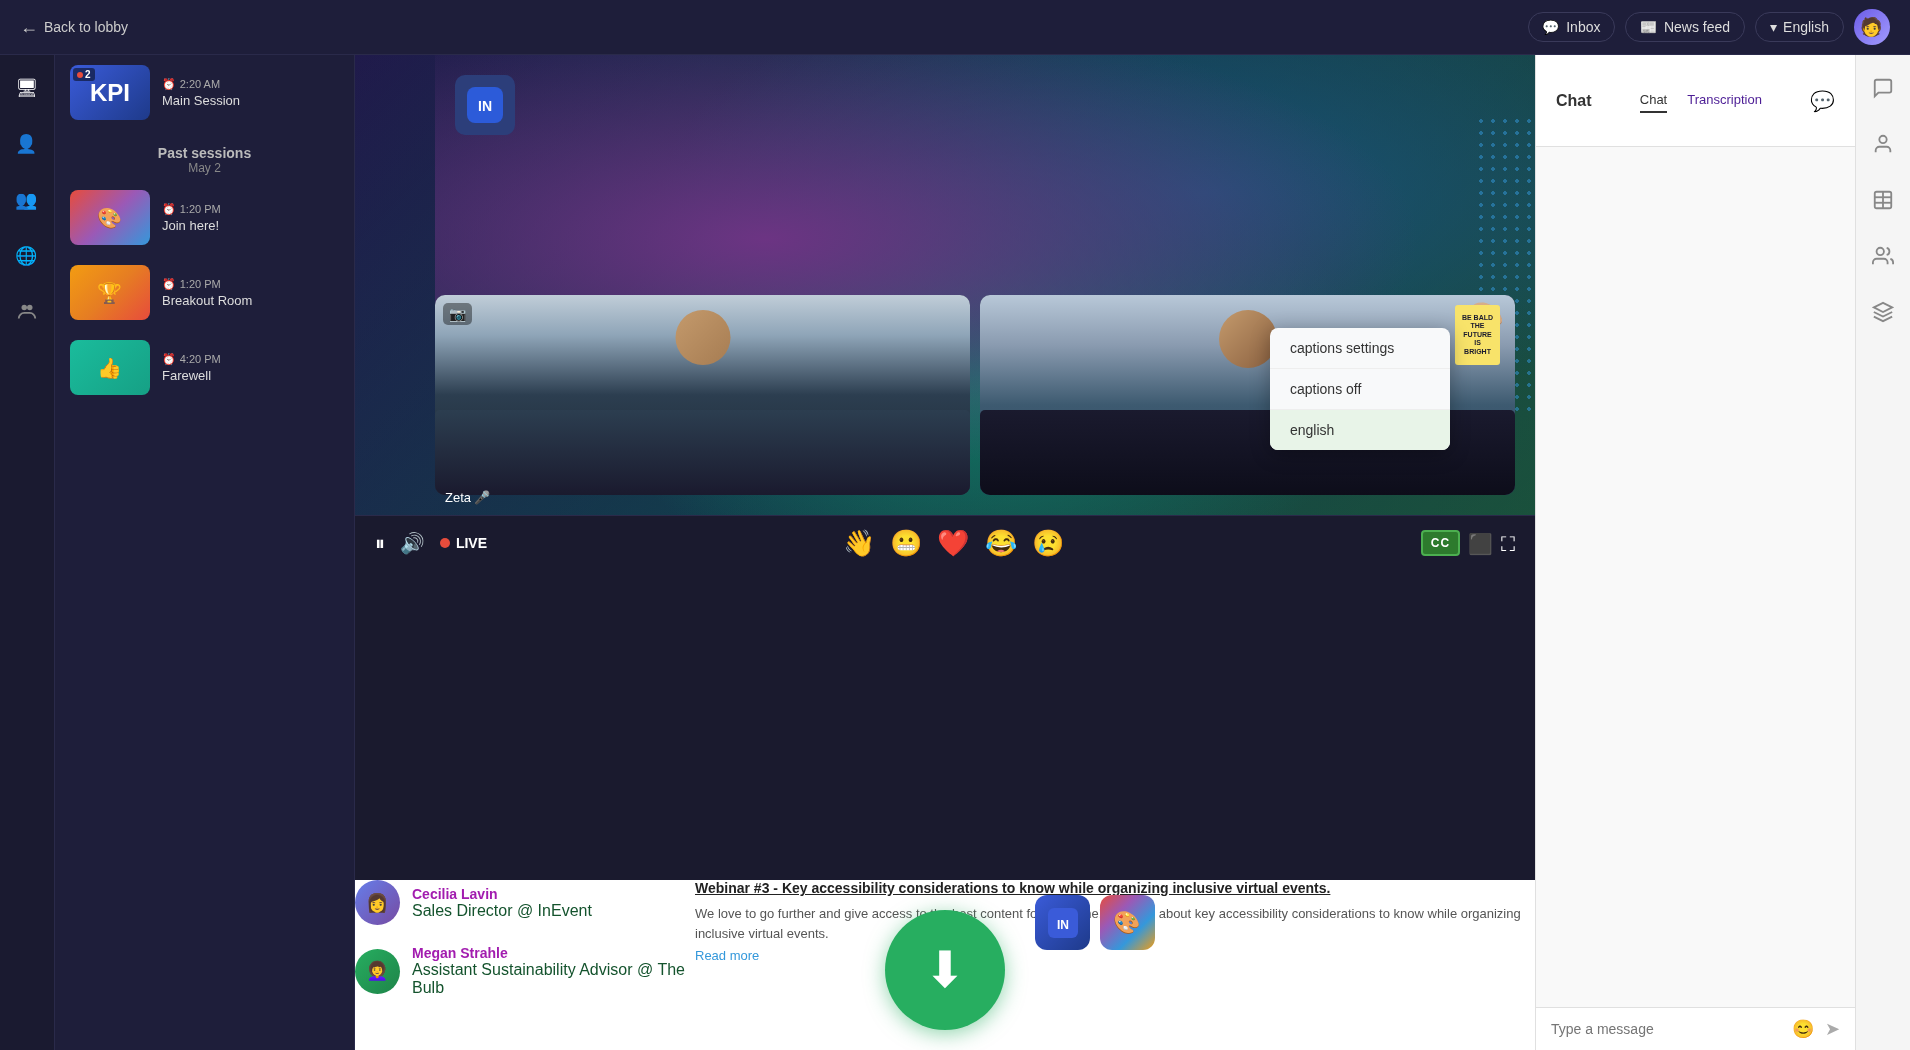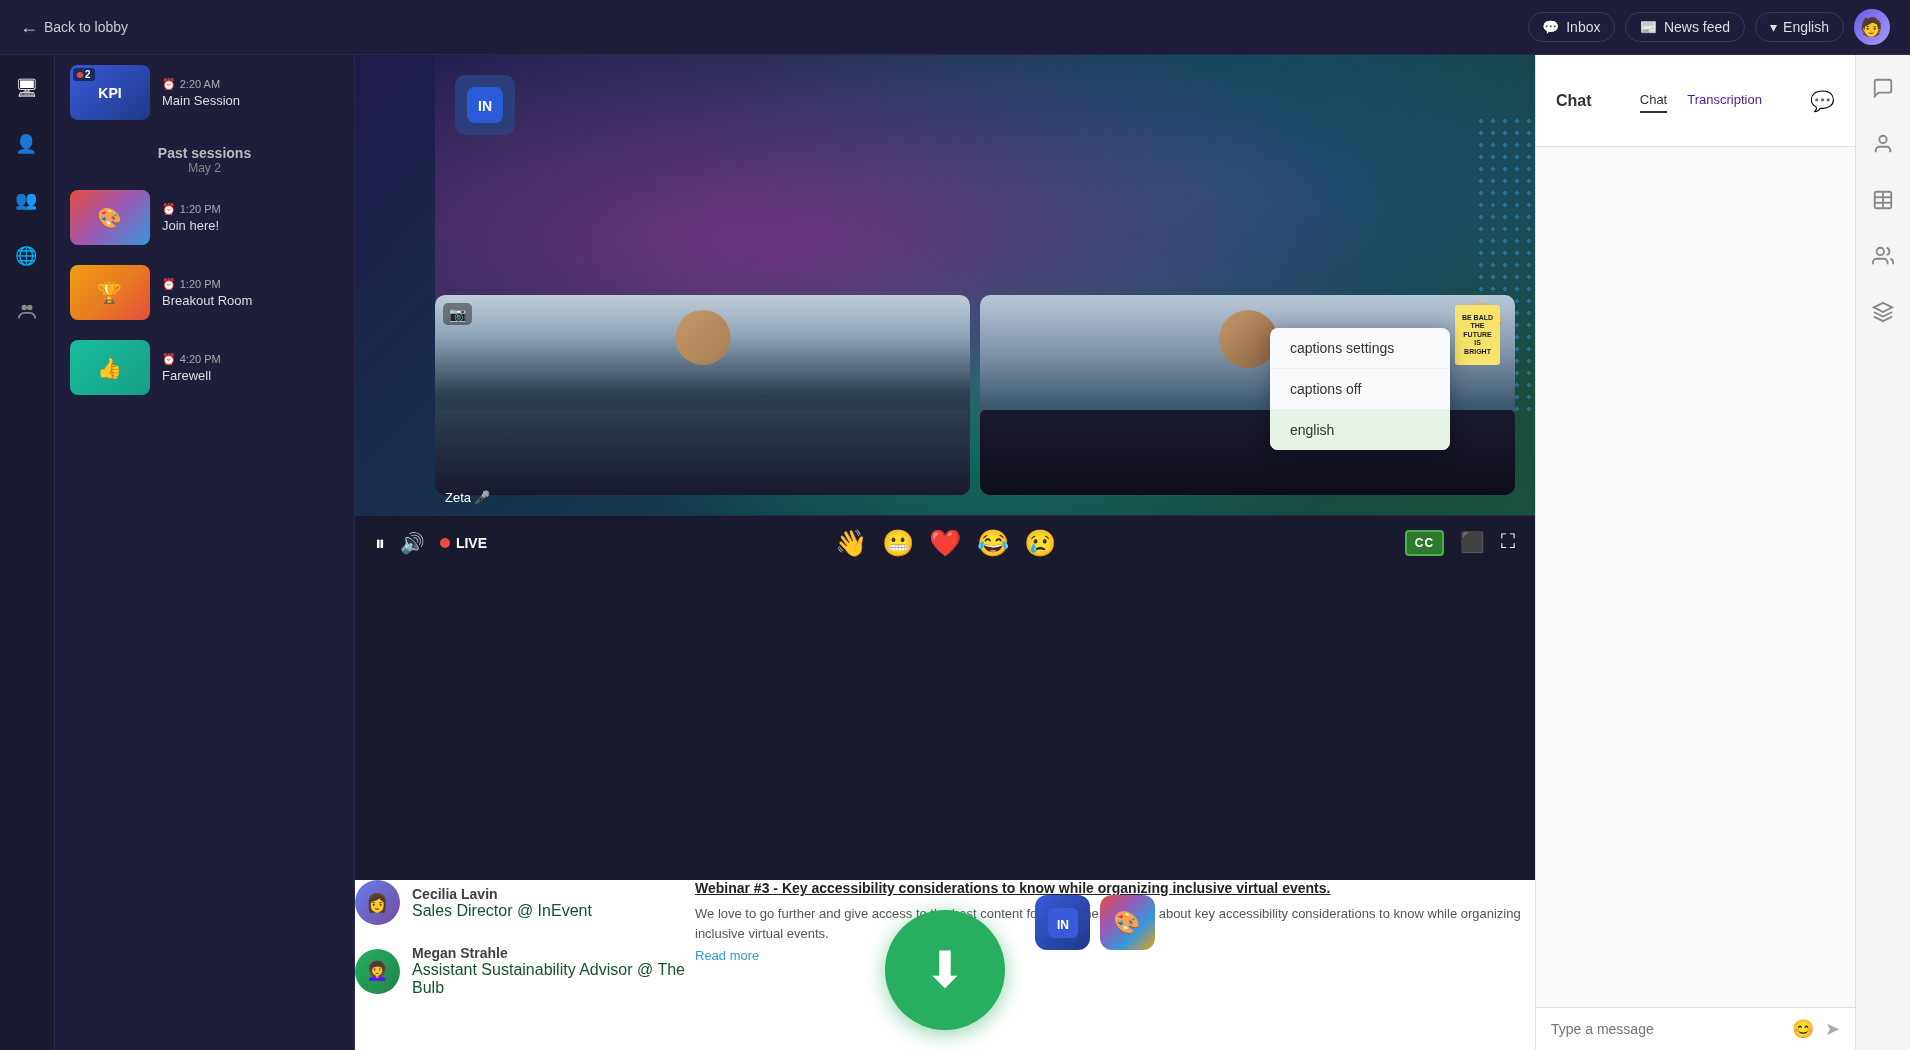--- a/index.html
+++ b/index.html
@@ -531,7 +531,7 @@
         <div style="position:absolute;top:3px;left:3px;background:rgba(0,0,0,0.5);border-radius:3px;padding:1px 4px;font-size:10px;color:white;display:flex;align-items:center;gap:2px;">
           <span style="width:6px;height:6px;background:#e74c3c;border-radius:50;display:inline-block;border-radius:50%"></span> 2
         </div>
-        <span style="font-size:14px;font-weight:900;color:white;">KPI</span>
+        <span style="font-size:24px;font-weight:900;color:white;">KPI</span>
       </div>
       <div class="session-info">
         <div class="session-time">

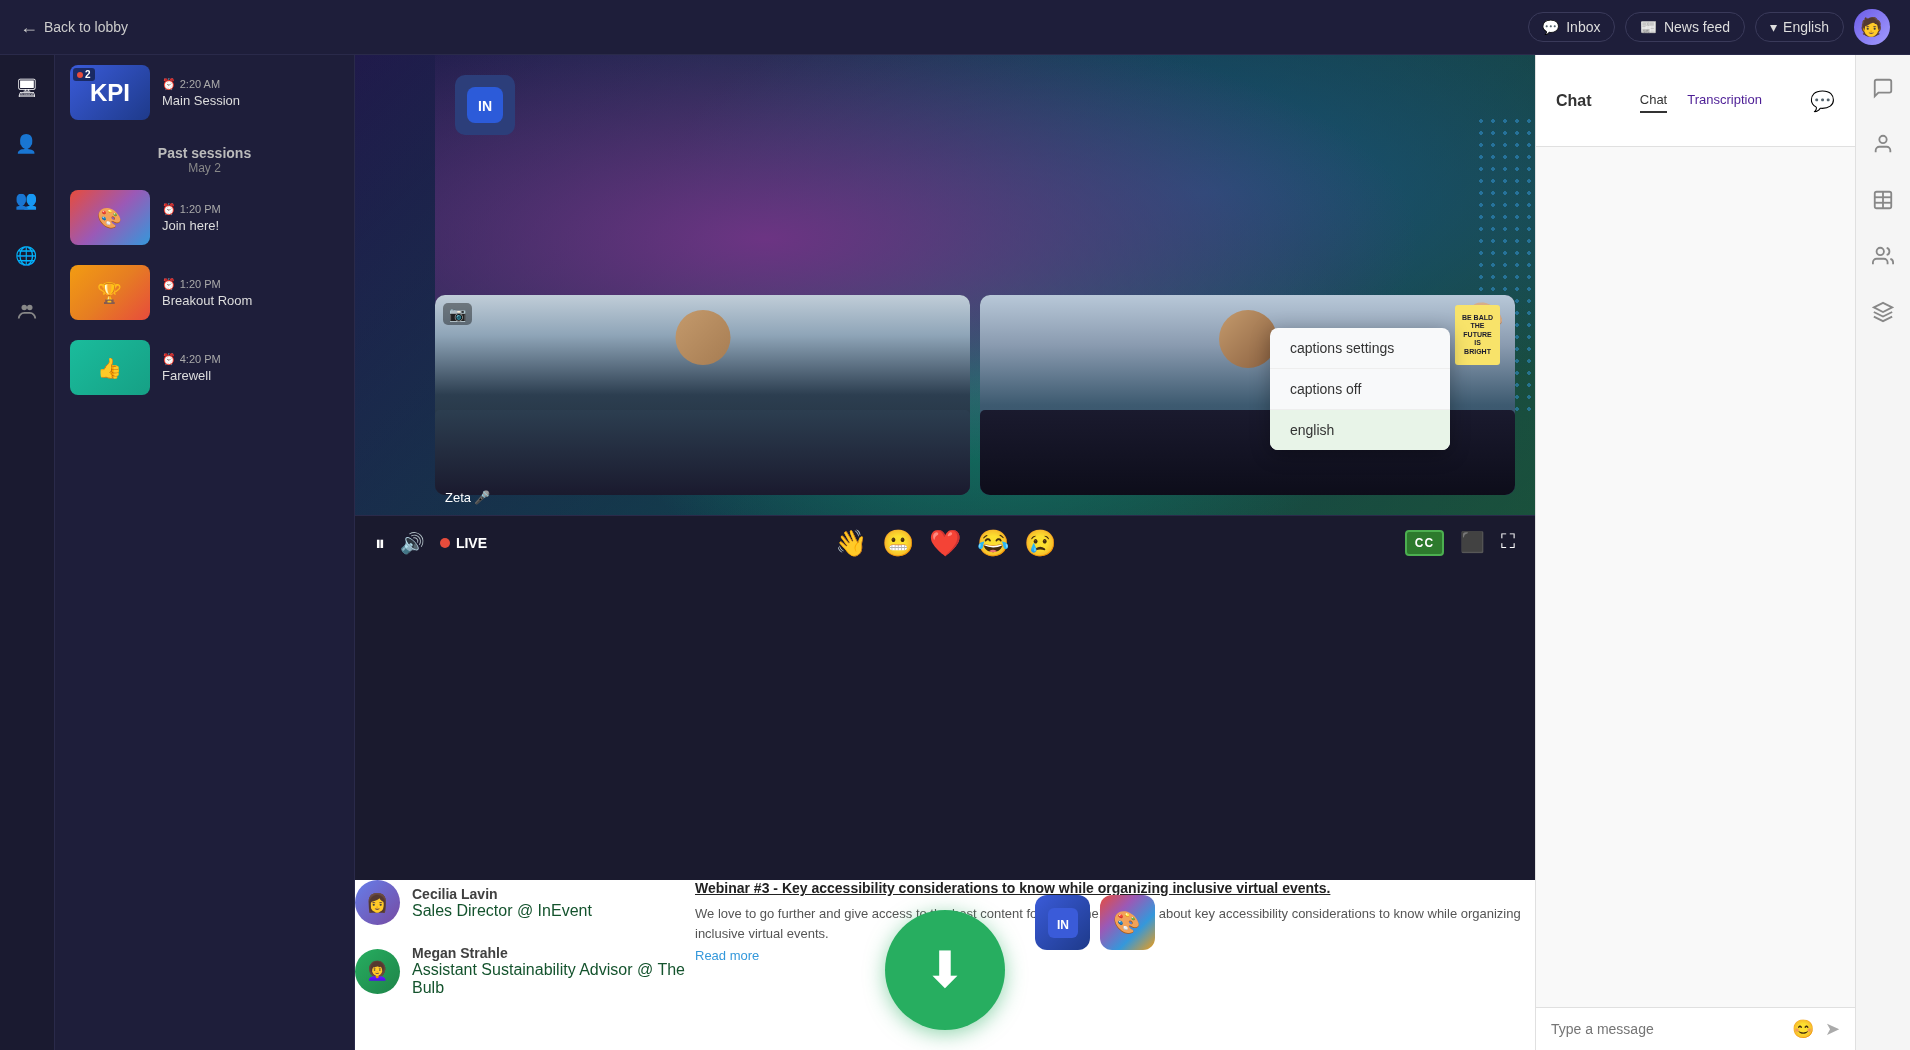--- a/index.html
+++ b/index.html
@@ -251,8 +251,8 @@
 
     .right-controls {
       display: flex;
-      align-items: flex-start;
-      gap: 16px;
+      align-items: flex-end;
+      gap: 8px;
     }
 
     .cc-btn {

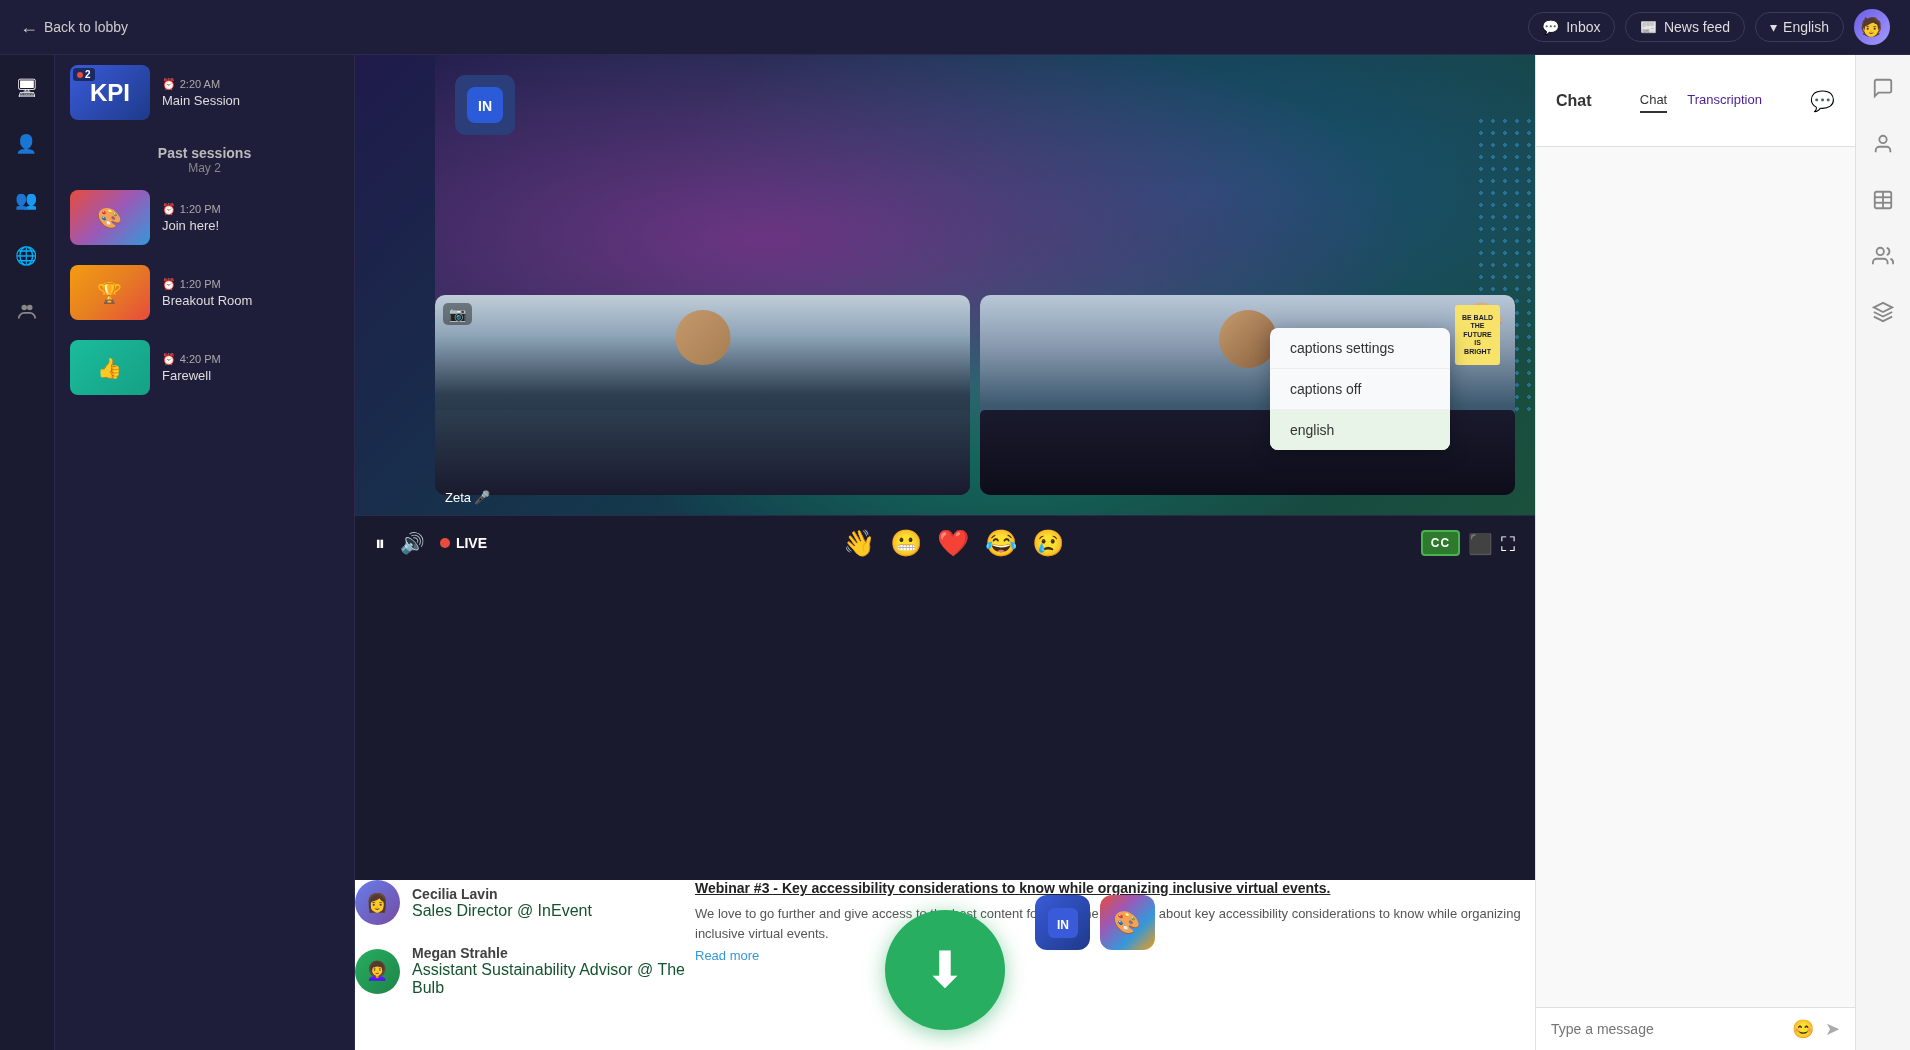--- a/index.html
+++ b/index.html
@@ -295,7 +295,7 @@
     }
 
     .speaker-details { flex: 1; }
-    .speaker-name { font-size: 14px; font-weight: 600; color: #404040; }
+    .speaker-name { font-size: 14px; font-weight: 600; color: #a21caf; }
     .speaker-title { font-size: 16px; color: #14532d; }
 
     .session-description {

